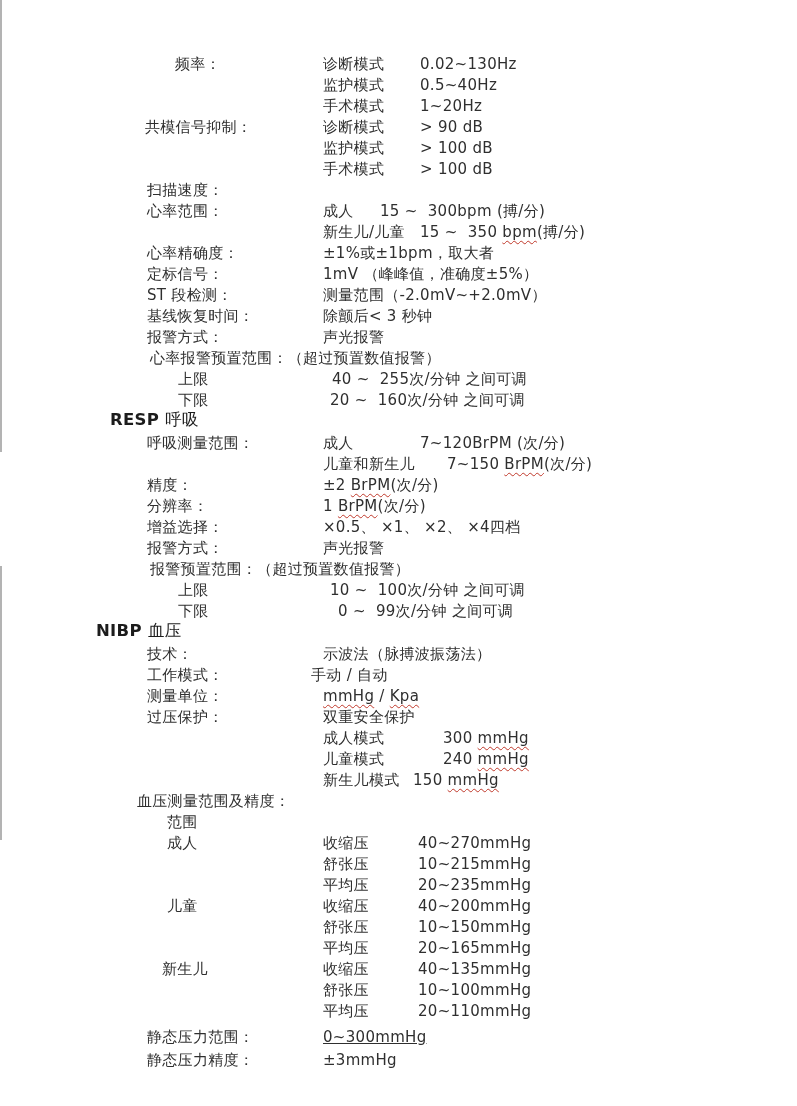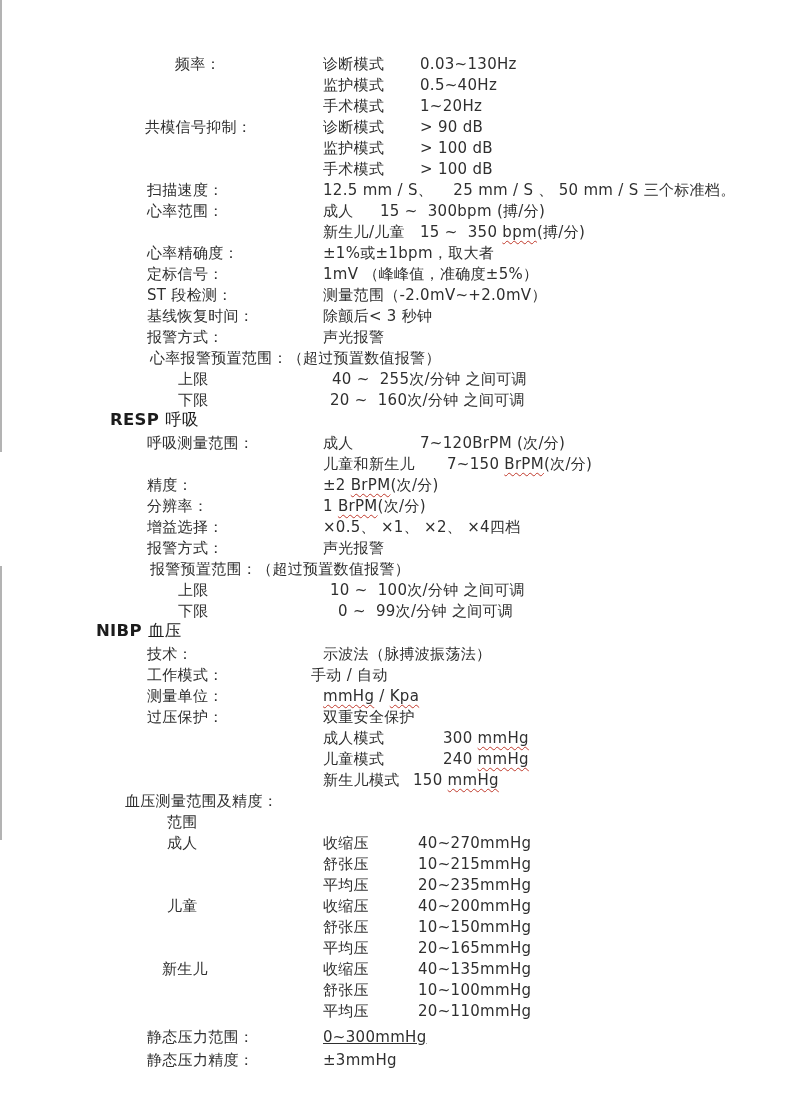--- a/index.html
+++ b/index.html
@@ -44,7 +44,7 @@
     <div class="line" style="top: 54px;">
       <span class="seg" style="left: 175px;">频率：</span>
       <span class="seg" style="left: 323px;">诊断模式</span>
-      <span class="seg" style="left: 420px;">0.03~130Hz</span>
+      <span class="seg" style="left: 420px;">0.02~130Hz</span>
     </div>
     <div class="line" style="top: 75px;">
       <span class="seg" style="left: 323px;">监护模式</span>

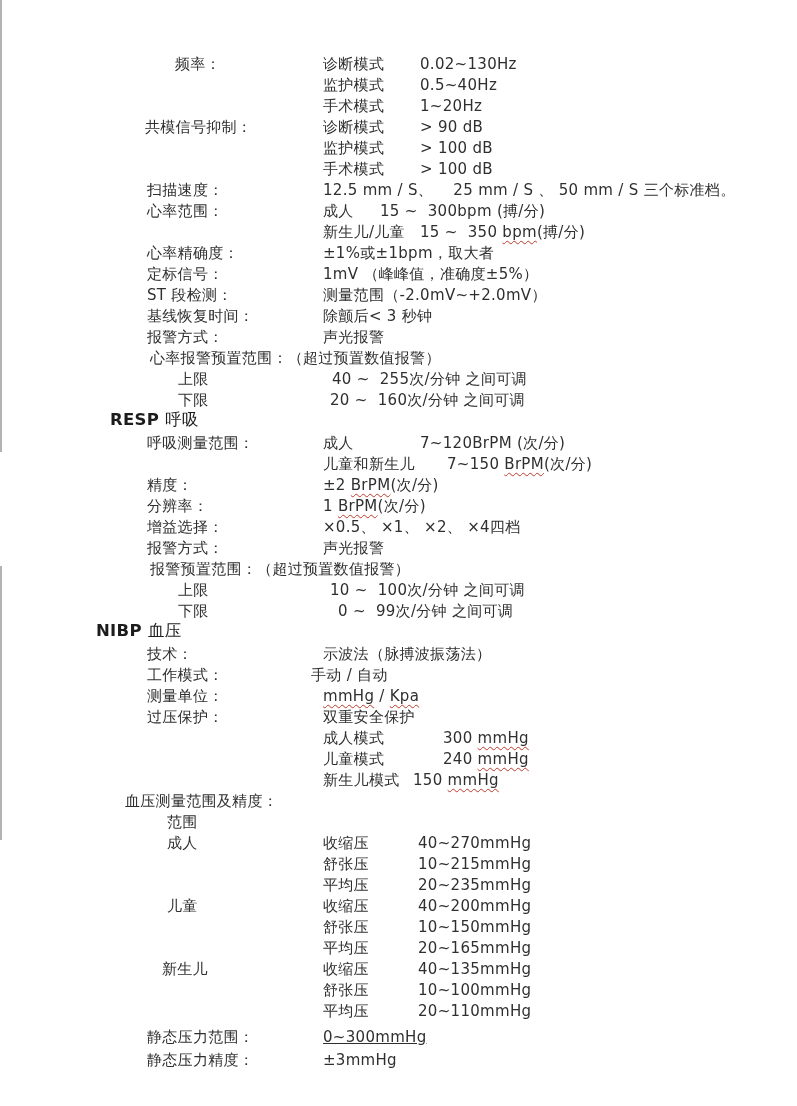--- a/index.html
+++ b/index.html
@@ -69,7 +69,6 @@
     </div>
     <div class="line" style="top: 180px;">
       <span class="seg" style="left: 147px;">扫描速度：</span>
-      <span class="seg" style="left: 323px;">12.5 mm / S、    25 mm / S 、 50 mm / S 三个标准档。</span>
     </div>
     <div class="line" style="top: 201px;">
       <span class="seg" style="left: 147px;">心率范围：</span>

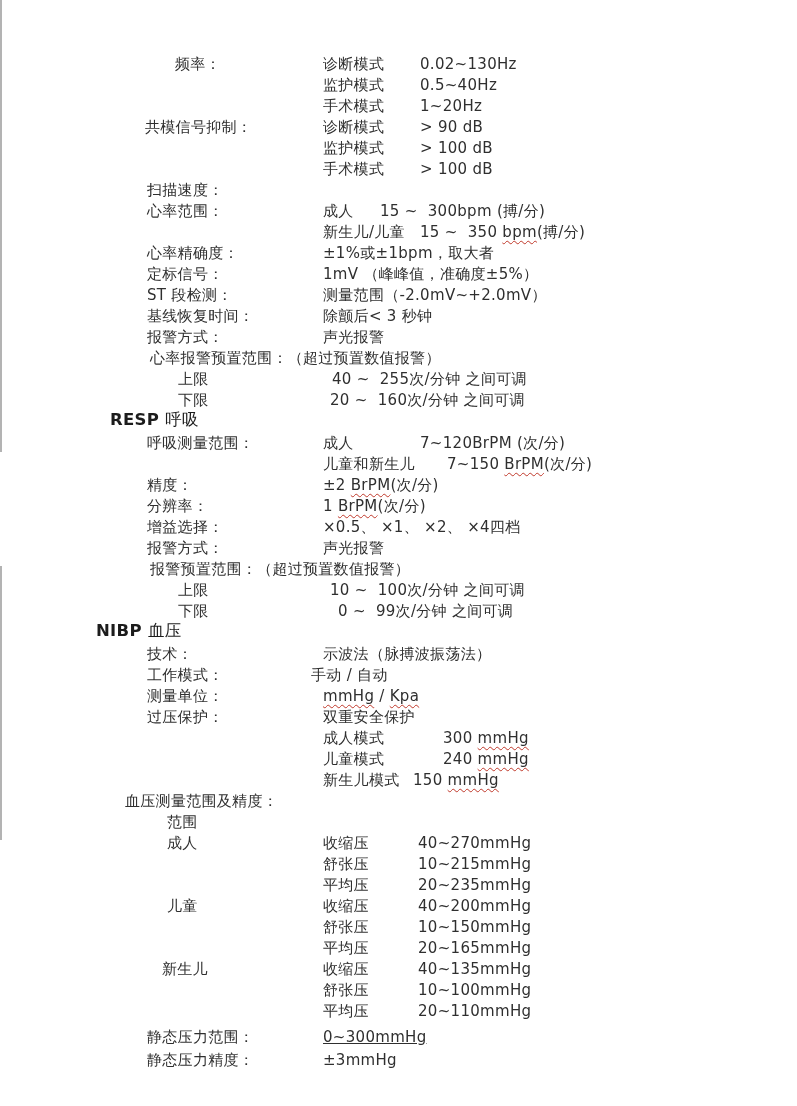--- a/index.html
+++ b/index.html
@@ -181,7 +181,7 @@
       <span class="seg" style="left: 413px;"><span>150 </span><span class="w">mmHg</span></span>
     </div>
     <div class="line" style="top: 791px;">
-      <span class="seg" style="left: 125px;">血压测量范围及精度：</span>
+      <span class="seg" style="left: 137px;">血压测量范围及精度：</span>
     </div>
     <div class="line" style="top: 812px;">
       <span class="seg" style="left: 167px;">范围</span>

